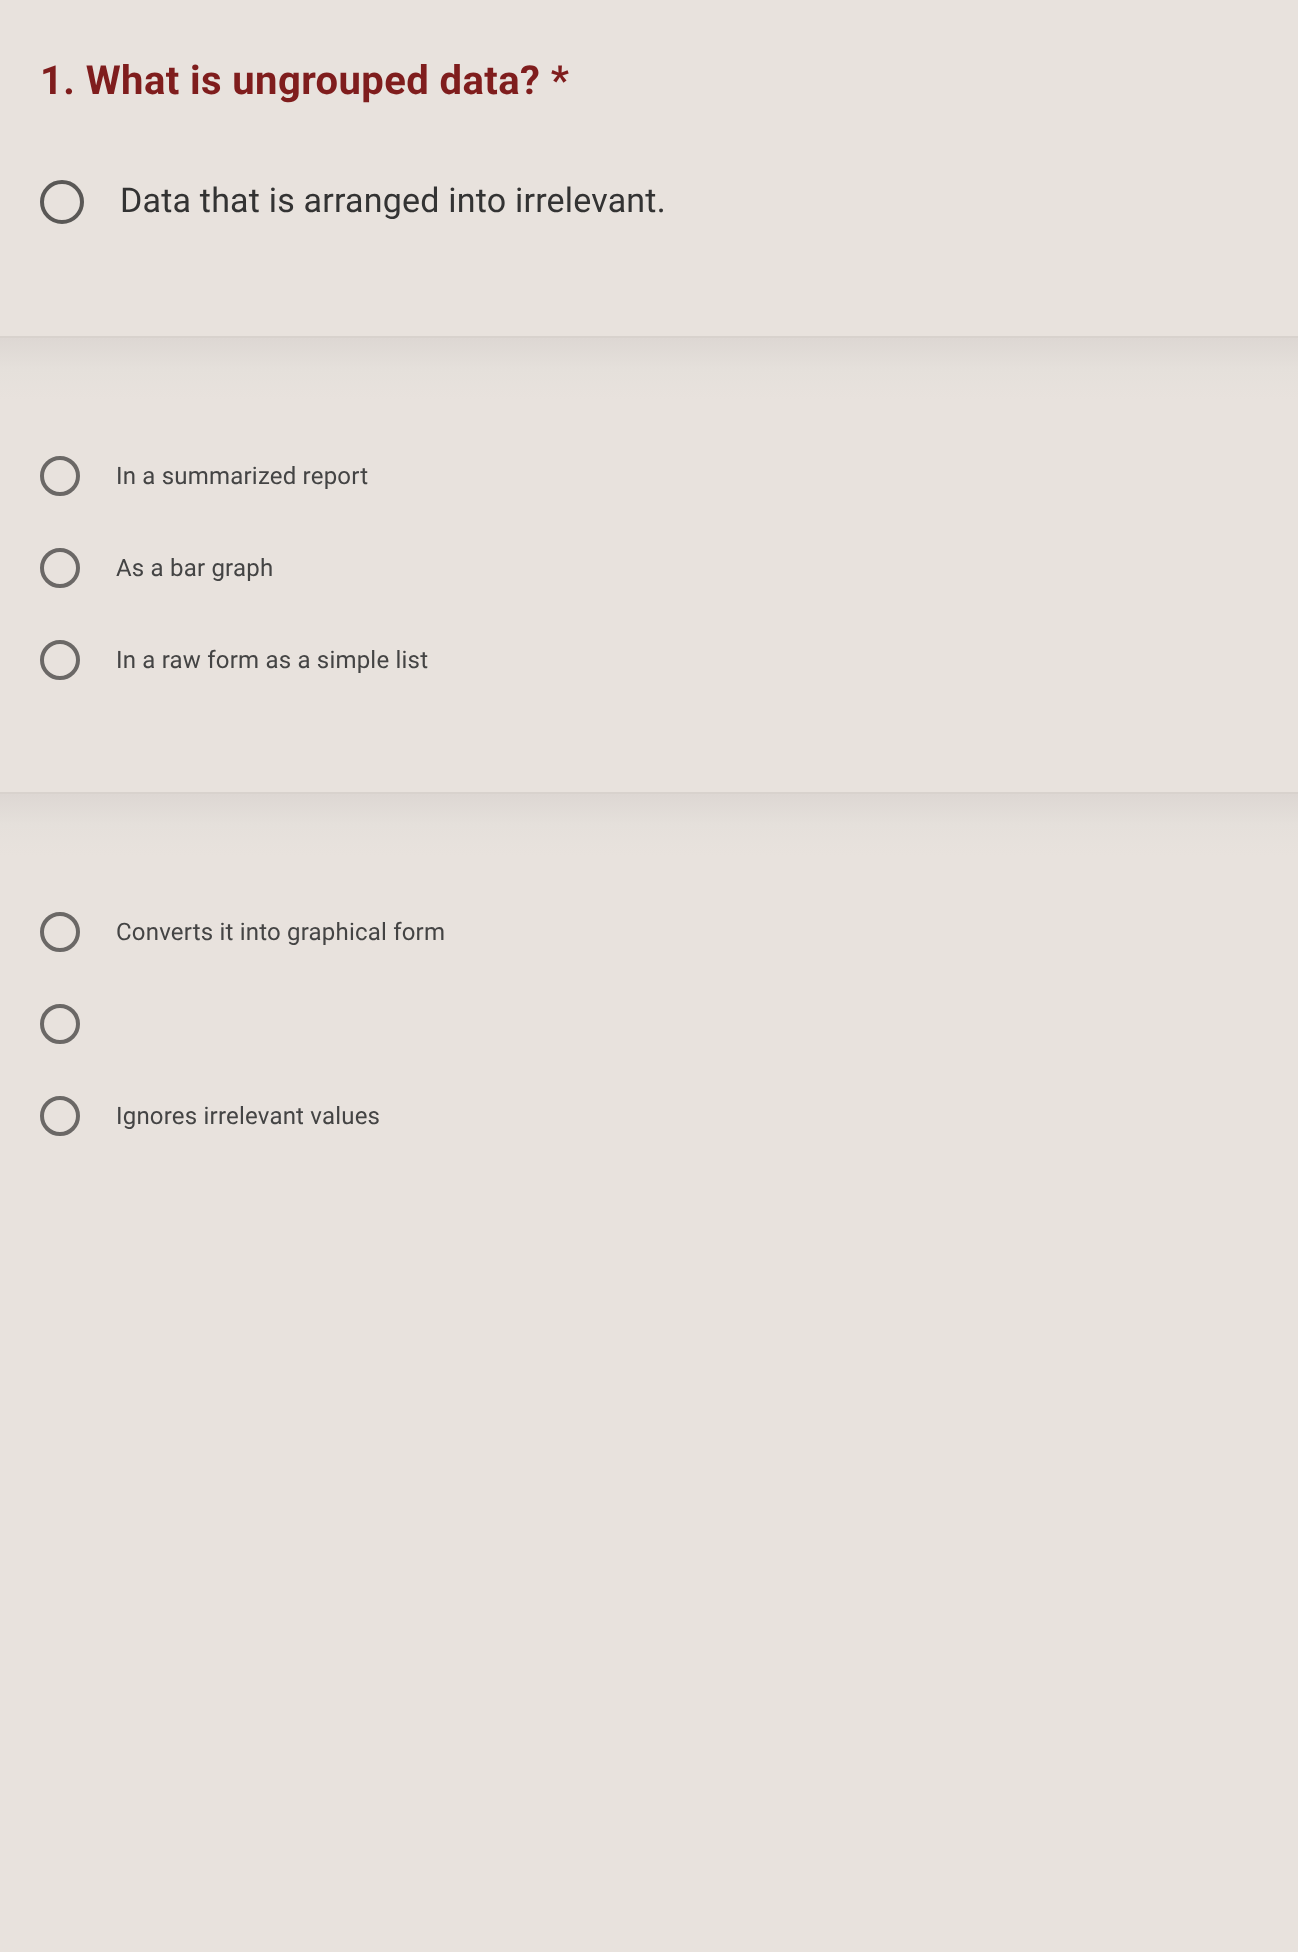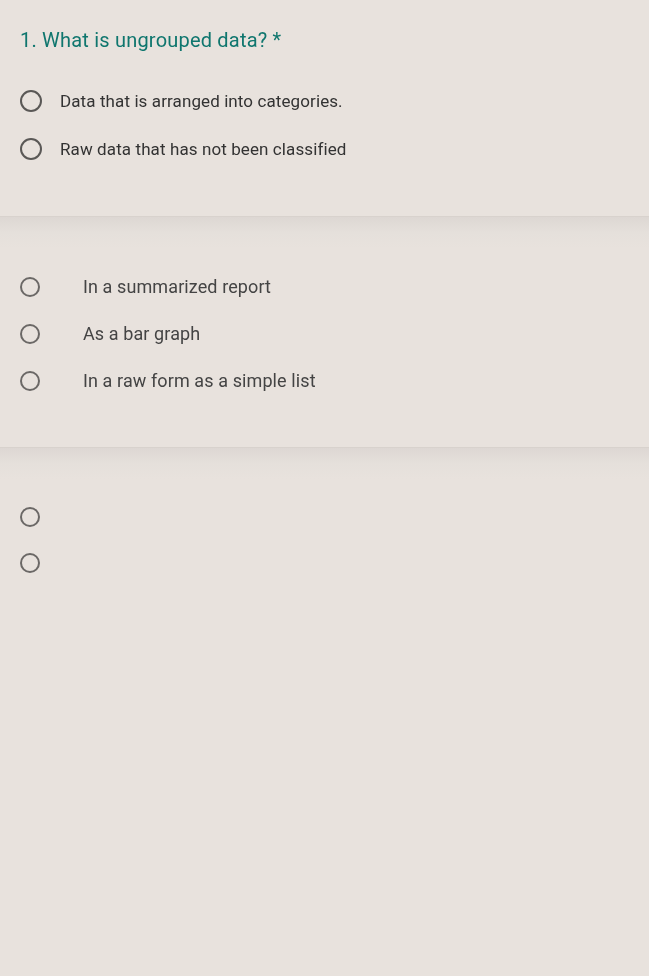--- a/index.html
+++ b/index.html
@@ -19,8 +19,8 @@
     }
     .question-title {
       font-size: 20px;
-      color: #0f766e;
-      font-weight: 400;
+      color: #7f1d1d;
+      font-weight: 700;
       margin-bottom: 38px;
       letter-spacing: 0.2px;
     }

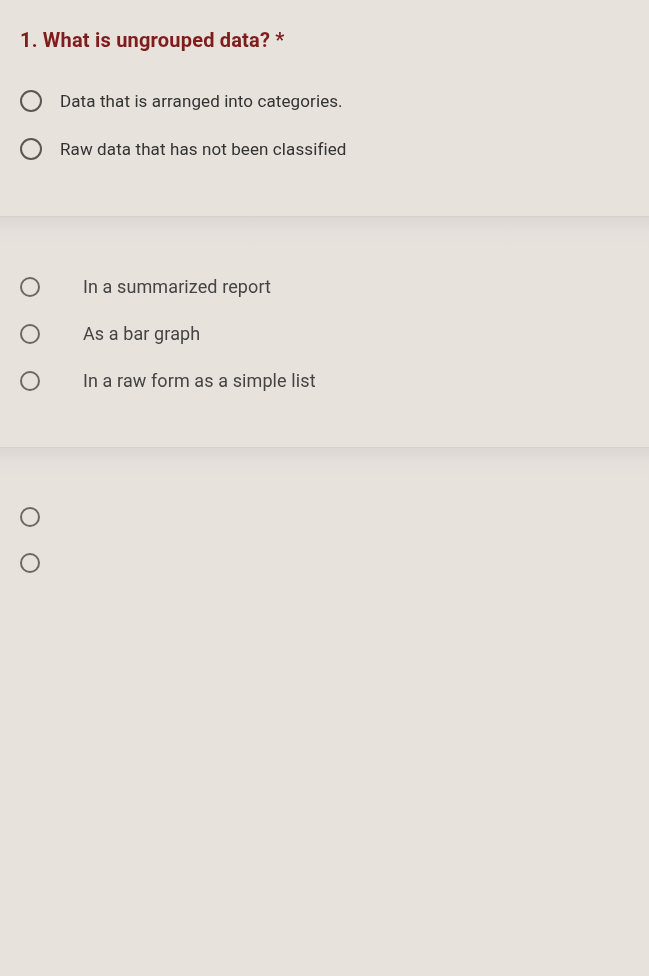--- a/index.html
+++ b/index.html
@@ -70,7 +70,7 @@
   <div class="question-title">1. What is ungrouped data? *</div>
   <div class="option-row">
     <span class="radio-circle"></span>
-    <span class="option-label">Data that is arranged into categories.</span>
+    <span class="option-label">Data that is arranged into irrelevant.</span>
   </div>
   <div class="option-row">
     <span class="radio-circle"></span>

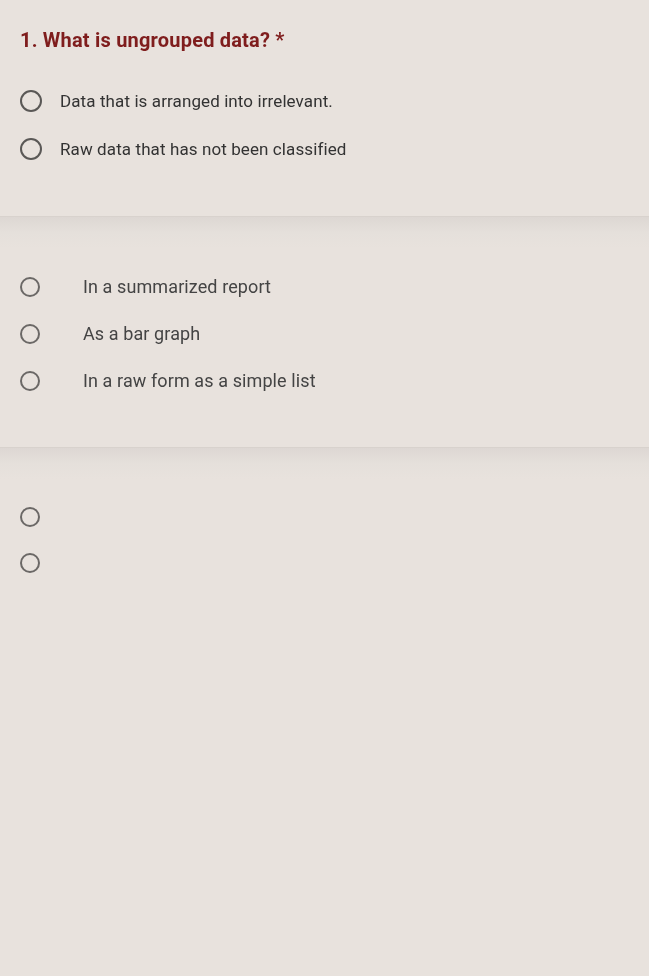--- a/index.html
+++ b/index.html
@@ -72,10 +72,6 @@
     <span class="radio-circle"></span>
     <span class="option-label">Data that is arranged into irrelevant.</span>
   </div>
-  <div class="option-row">
-    <span class="radio-circle"></span>
-    <span class="option-label">Raw data that has not been classified</span>
-  </div>
 </div>
 
 <div class="divider"></div>

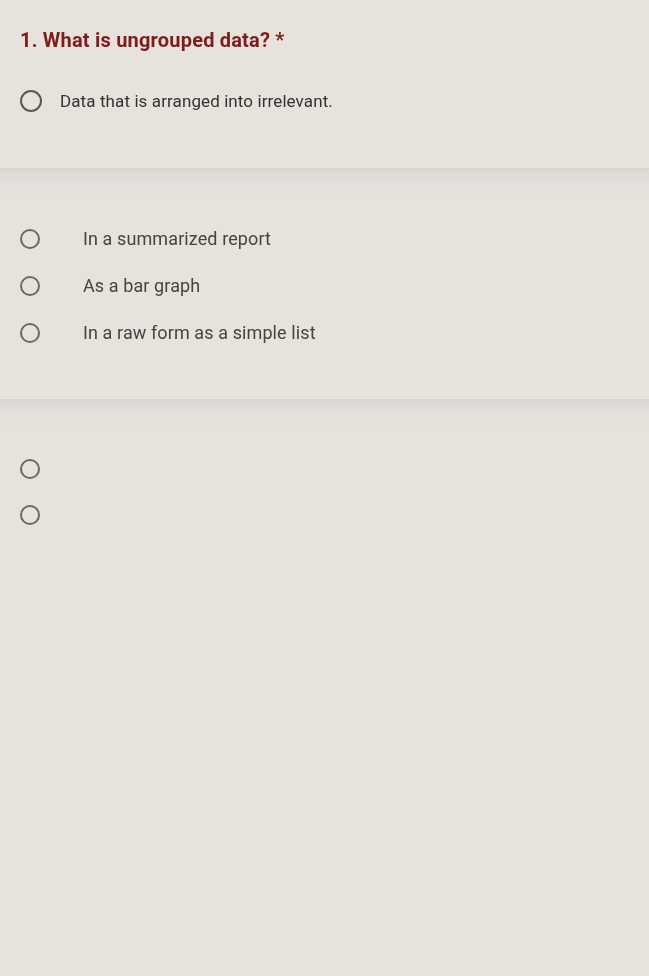--- a/index.html
+++ b/index.html
@@ -46,9 +46,8 @@
     }
     .q2 .option-label,
     .q3 .option-label {
-      font-size: 18px;
+      font-size: 12px;
       color: #444;
-      margin-left: 25px;
     }
     .q2 .radio-circle,
     .q3 .radio-circle {

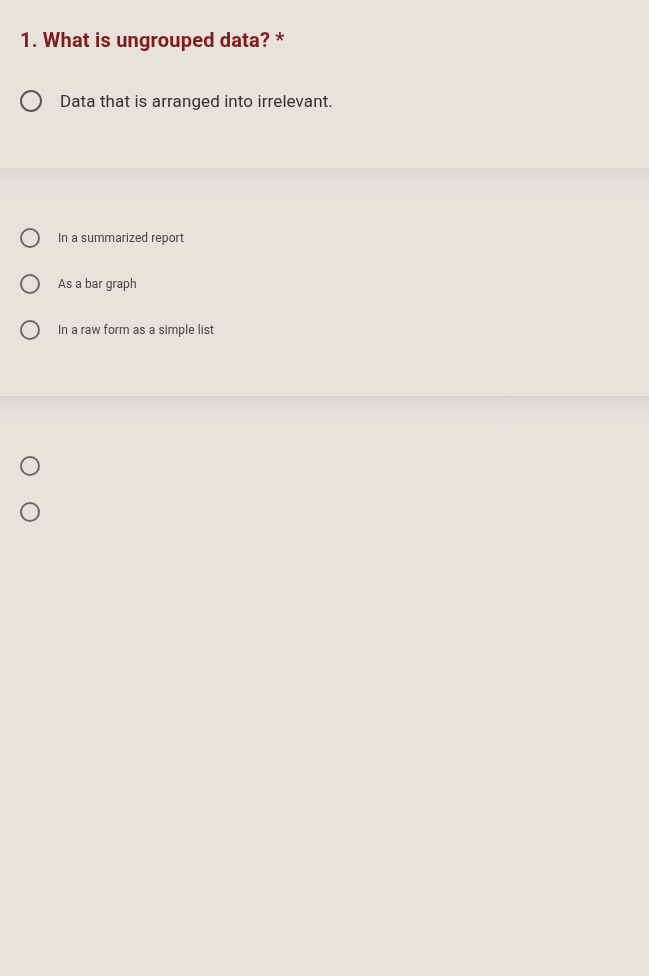--- a/index.html
+++ b/index.html
@@ -95,6 +95,10 @@
 <div class="question-block q3">
   <div class="option-row">
     <span class="radio-circle"></span>
+    <span class="option-label">Converts it into graphical form</span>
+  </div>
+  <div class="option-row">
+    <span class="radio-circle"></span>
   </div>
   <div class="option-row">
     <span class="radio-circle"></span>

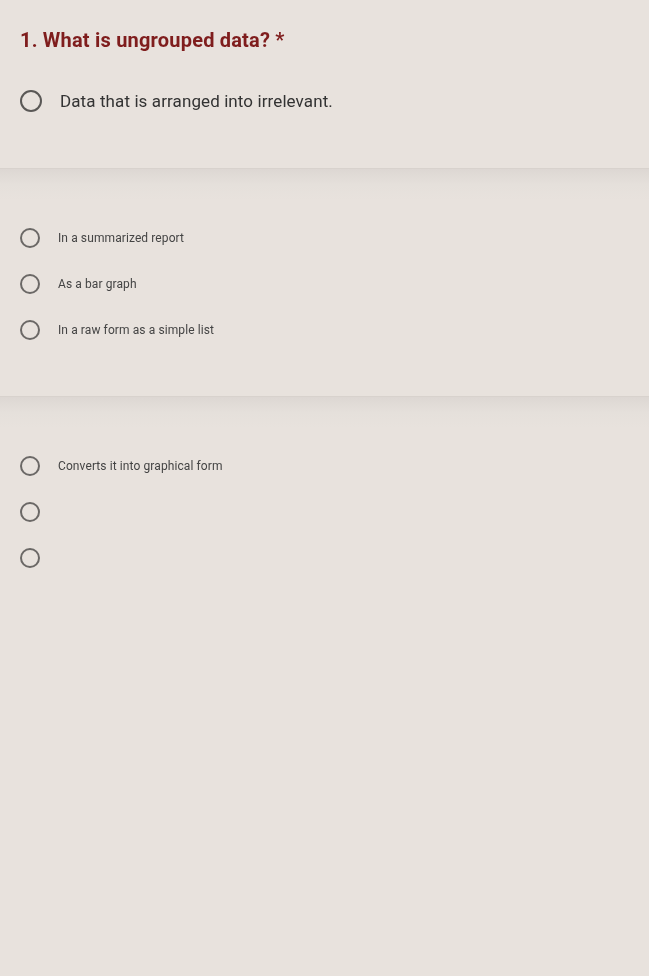--- a/index.html
+++ b/index.html
@@ -102,6 +102,7 @@
   </div>
   <div class="option-row">
     <span class="radio-circle"></span>
+    <span class="option-label">Ignores irrelevant values</span>
   </div>
 </div>
 

